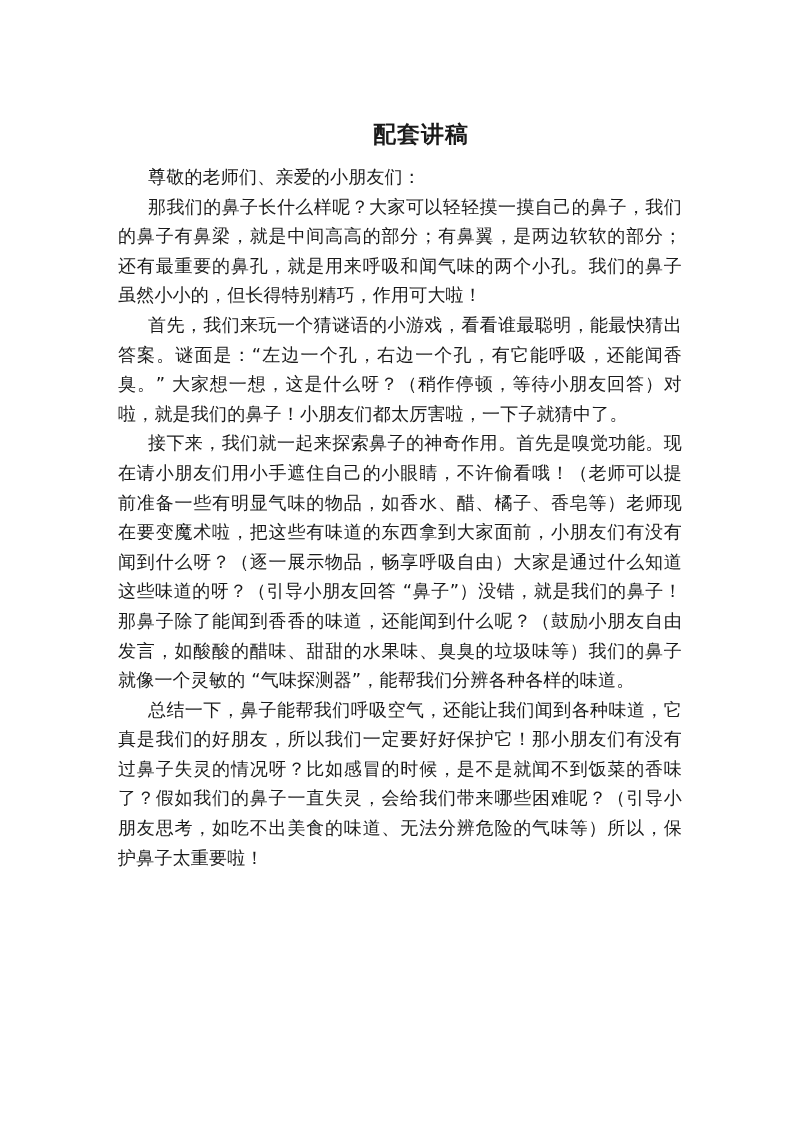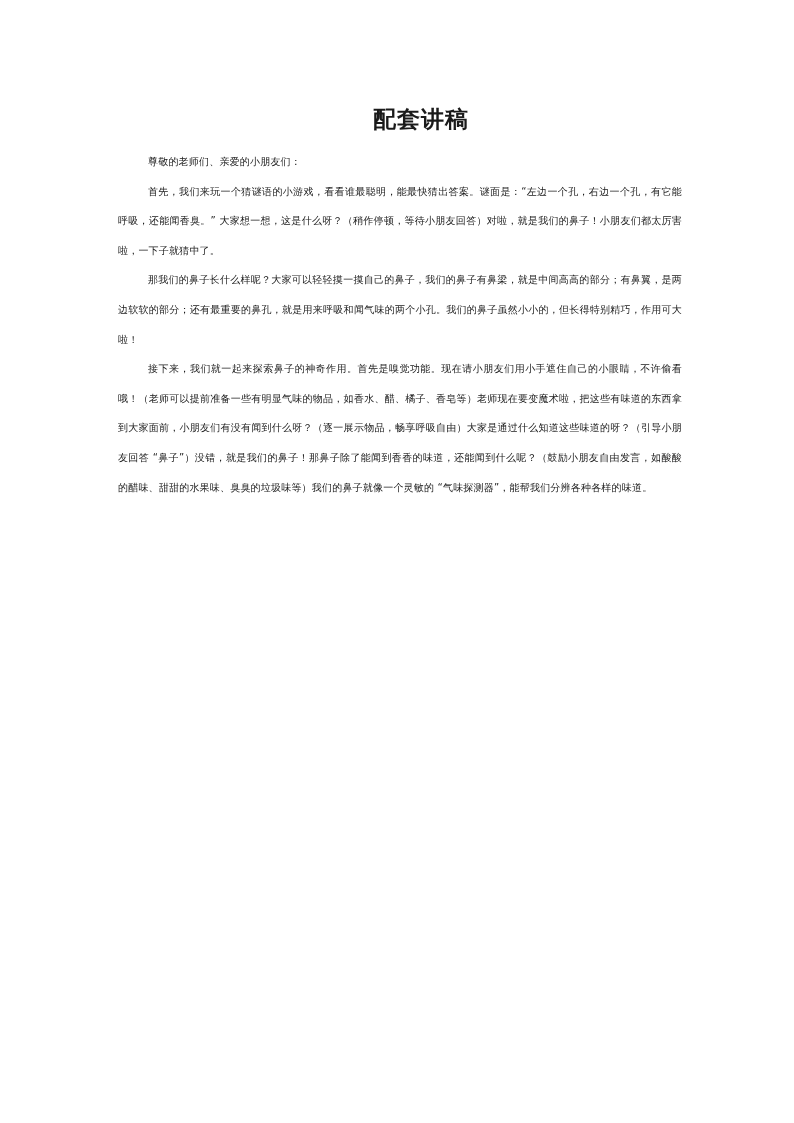--- a/index.html
+++ b/index.html
@@ -7,7 +7,7 @@
            font-family: "DejaVu Sans", "Liberation Sans", sans-serif; color: #1a1a1a; }
     .page { position: absolute; left: 118px; top: 100px; width: 564px; }
     .title { text-align: center; font-size: 23px; font-weight: bold; letter-spacing: 1px;
-             margin: 1px 0 10px 0; line-height: 36px; padding-left: 42px; }
+             margin: 16px 0 10px 0; line-height: 36px; padding-left: 42px; }
     .para { font-size: 10px; line-height: 29.6px; margin: 0; text-indent: 30px;
             text-align: justify; letter-spacing: 0.2px; }
   </style>

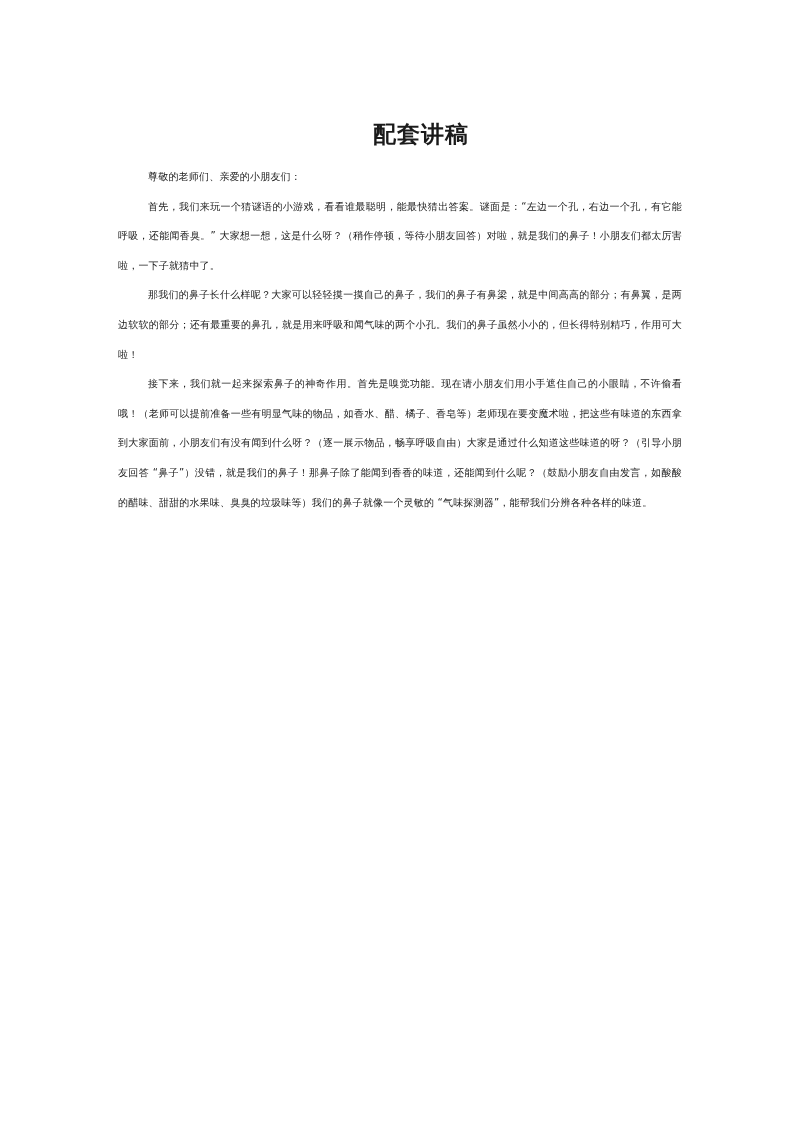--- a/index.html
+++ b/index.html
@@ -8,7 +8,7 @@
     .page { position: absolute; left: 118px; top: 100px; width: 564px; }
     .title { text-align: center; font-size: 23px; font-weight: bold; letter-spacing: 1px;
              margin: 16px 0 10px 0; line-height: 36px; padding-left: 42px; }
-    .para { font-size: 10px; line-height: 29.6px; margin: 0; text-indent: 30px;
+    .para { font-size: 18px; line-height: 29.6px; margin: 0; text-indent: 30px;
             text-align: justify; letter-spacing: 0.2px; }
   </style>
 </head>

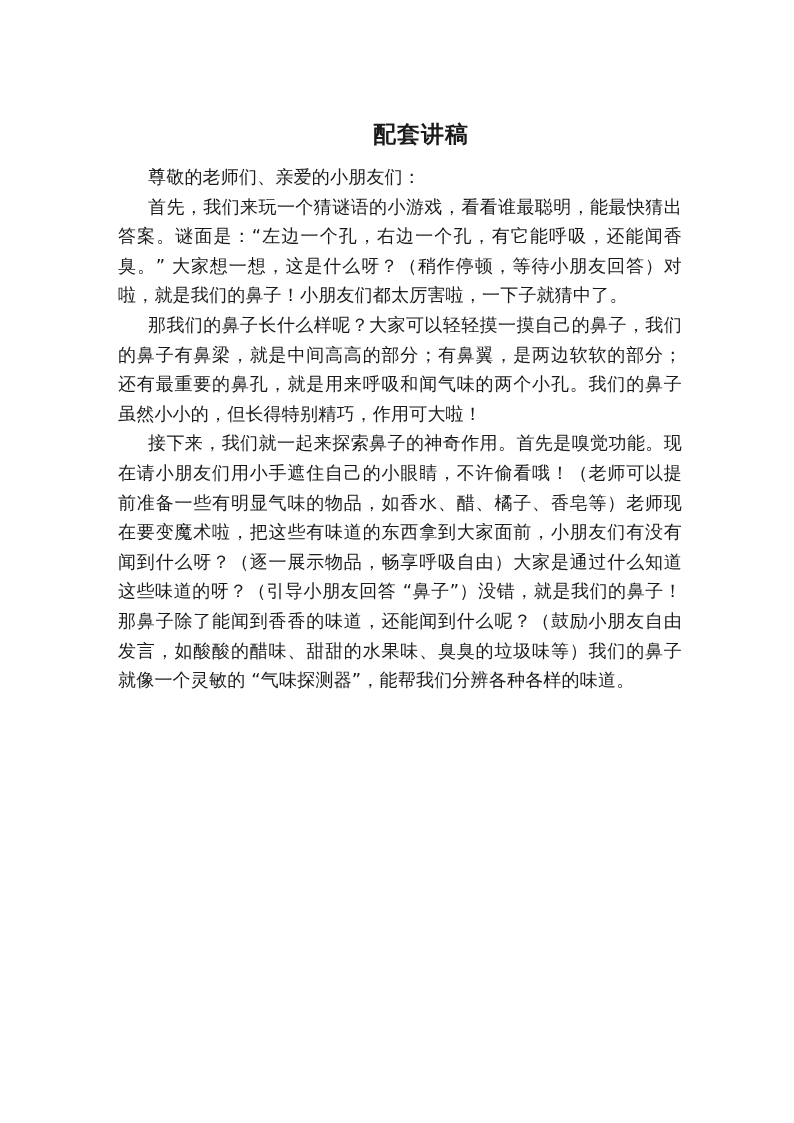--- a/index.html
+++ b/index.html
@@ -17,8 +17,8 @@
 <div class="page">
   <h1 class="title">配套讲稿</h1>
   <p class="para">尊敬的老师们、亲爱的小朋友们：</p>
+  <p class="para">那我们的鼻子长什么样呢？大家可以轻轻摸一摸自己的鼻子，我们的鼻子有鼻梁，就是中间高高的部分；有鼻翼，是两边软软的部分；还有最重要的鼻孔，就是用来呼吸和闻气味的两个小孔。我们的鼻子虽然小小的，但长得特别精巧，作用可大啦！</p>
   <p class="para">首先，我们来玩一个猜谜语的小游戏，看看谁最聪明，能最快猜出答案。谜面是：“左边一个孔，右边一个孔，有它能呼吸，还能闻香臭。” 大家想一想，这是什么呀？（稍作停顿，等待小朋友回答）对啦，就是我们的鼻子！小朋友们都太厉害啦，一下子就猜中了。</p>
-  <p class="para">那我们的鼻子长什么样呢？大家可以轻轻摸一摸自己的鼻子，我们的鼻子有鼻梁，就是中间高高的部分；有鼻翼，是两边软软的部分；还有最重要的鼻孔，就是用来呼吸和闻气味的两个小孔。我们的鼻子虽然小小的，但长得特别精巧，作用可大啦！</p>
   <p class="para">接下来，我们就一起来探索鼻子的神奇作用。首先是嗅觉功能。现在请小朋友们用小手遮住自己的小眼睛，不许偷看哦！（老师可以提前准备一些有明显气味的物品，如香水、醋、橘子、香皂等）老师现在要变魔术啦，把这些有味道的东西拿到大家面前，小朋友们有没有闻到什么呀？（逐一展示物品，畅享呼吸自由）大家是通过什么知道这些味道的呀？（引导小朋友回答 “鼻子”）没错，就是我们的鼻子！那鼻子除了能闻到香香的味道，还能闻到什么呢？（鼓励小朋友自由发言，如酸酸的醋味、甜甜的水果味、臭臭的垃圾味等）我们的鼻子就像一个灵敏的 “气味探测器”，能帮我们分辨各种各样的味道。</p>
 </div>
 

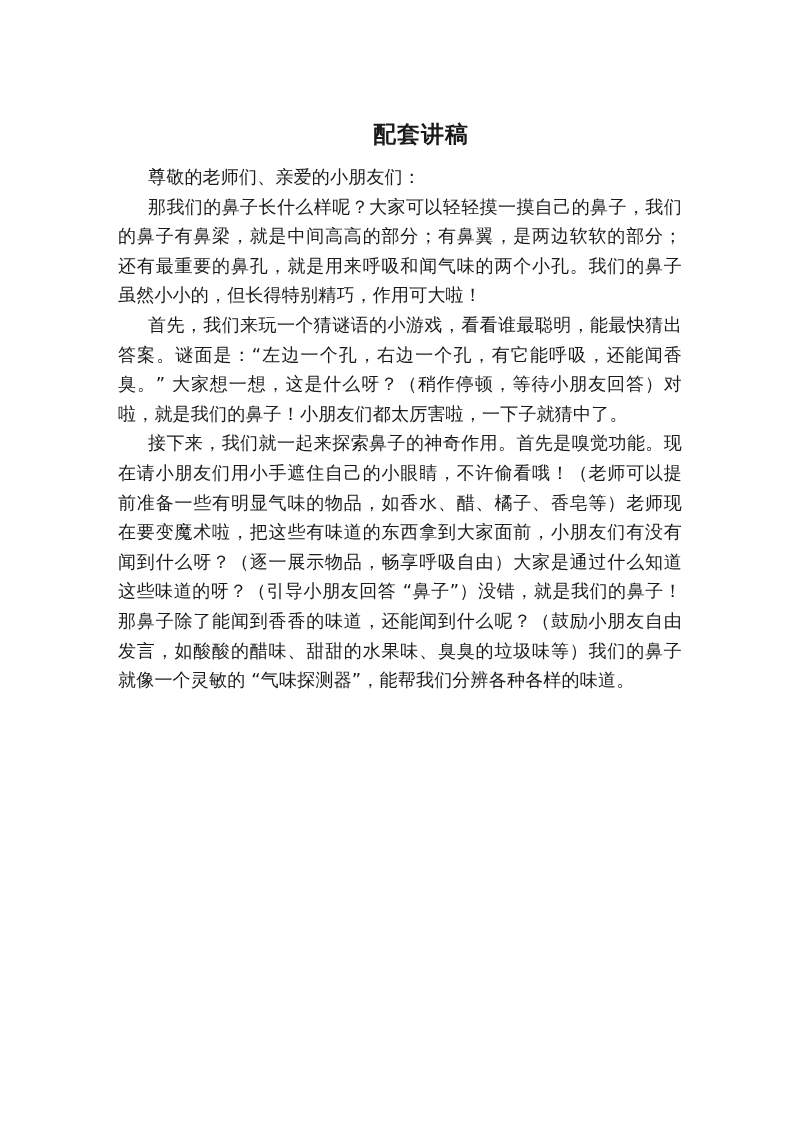--- a/index.html
+++ b/index.html
@@ -20,6 +20,7 @@
   <p class="para">那我们的鼻子长什么样呢？大家可以轻轻摸一摸自己的鼻子，我们的鼻子有鼻梁，就是中间高高的部分；有鼻翼，是两边软软的部分；还有最重要的鼻孔，就是用来呼吸和闻气味的两个小孔。我们的鼻子虽然小小的，但长得特别精巧，作用可大啦！</p>
   <p class="para">首先，我们来玩一个猜谜语的小游戏，看看谁最聪明，能最快猜出答案。谜面是：“左边一个孔，右边一个孔，有它能呼吸，还能闻香臭。” 大家想一想，这是什么呀？（稍作停顿，等待小朋友回答）对啦，就是我们的鼻子！小朋友们都太厉害啦，一下子就猜中了。</p>
   <p class="para">接下来，我们就一起来探索鼻子的神奇作用。首先是嗅觉功能。现在请小朋友们用小手遮住自己的小眼睛，不许偷看哦！（老师可以提前准备一些有明显气味的物品，如香水、醋、橘子、香皂等）老师现在要变魔术啦，把这些有味道的东西拿到大家面前，小朋友们有没有闻到什么呀？（逐一展示物品，畅享呼吸自由）大家是通过什么知道这些味道的呀？（引导小朋友回答 “鼻子”）没错，就是我们的鼻子！那鼻子除了能闻到香香的味道，还能闻到什么呢？（鼓励小朋友自由发言，如酸酸的醋味、甜甜的水果味、臭臭的垃圾味等）我们的鼻子就像一个灵敏的 “气味探测器”，能帮我们分辨各种各样的味道。</p>
+  <p class="para">总结一下，鼻子能帮我们呼吸空气，还能让我们闻到各种味道，它真是我们的好朋友，所以我们一定要好好保护它！那小朋友们有没有过鼻子失灵的情况呀？比如感冒的时候，是不是就闻不到饭菜的香味了？假如我们的鼻子一直失灵，会给我们带来哪些困难呢？（引导小朋友思考，如吃不出美食的味道、无法分辨危险的气味等）所以，保护鼻子太重要啦！</p>
 </div>
 
 </body></html>

